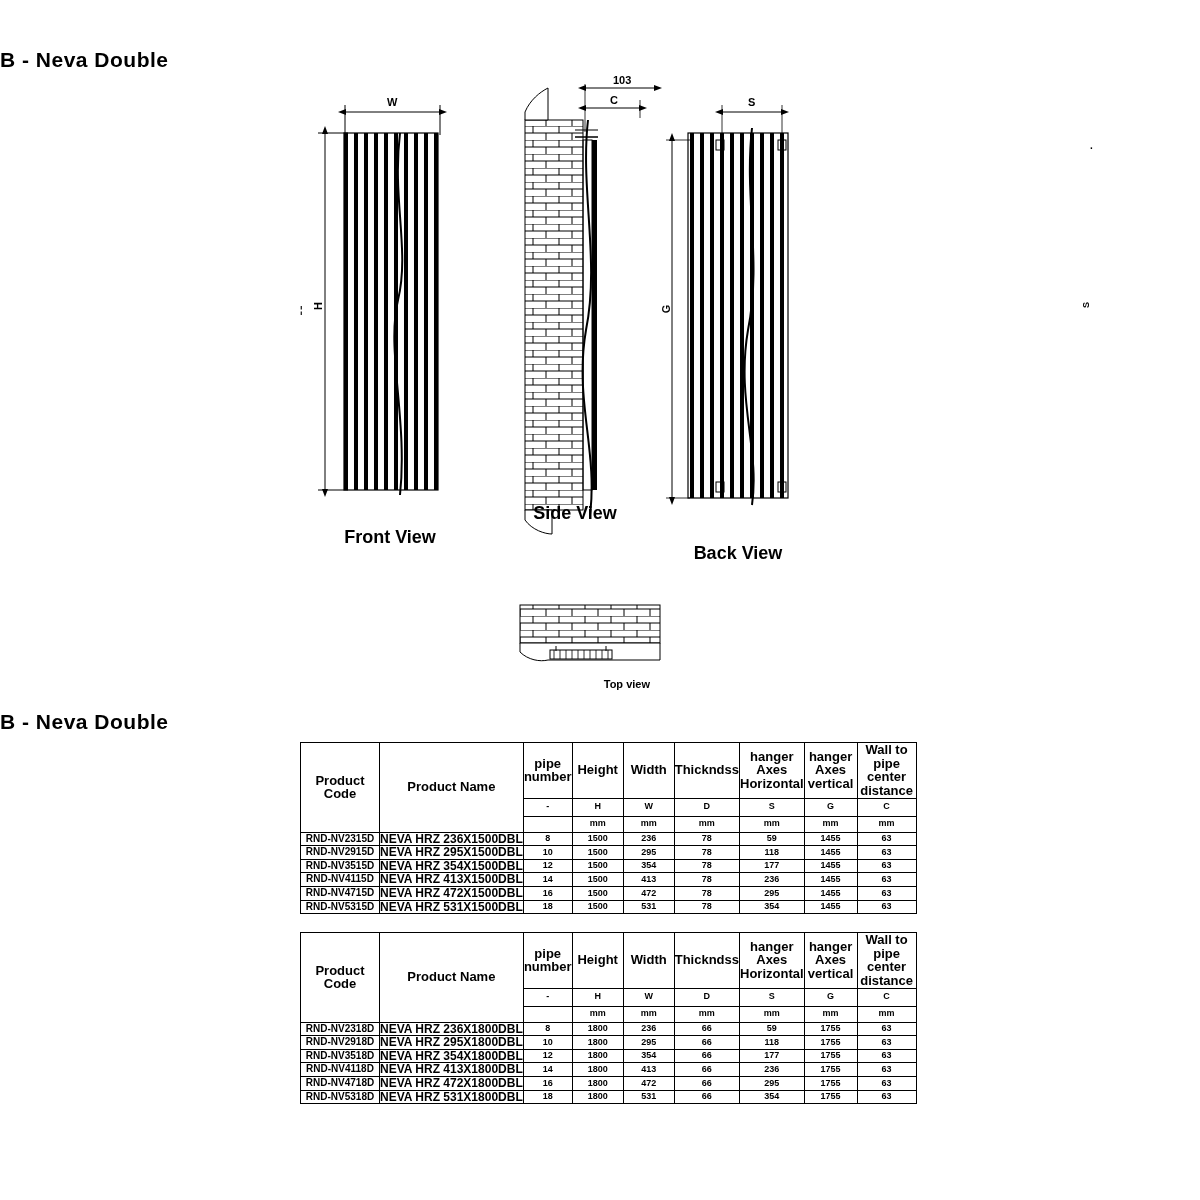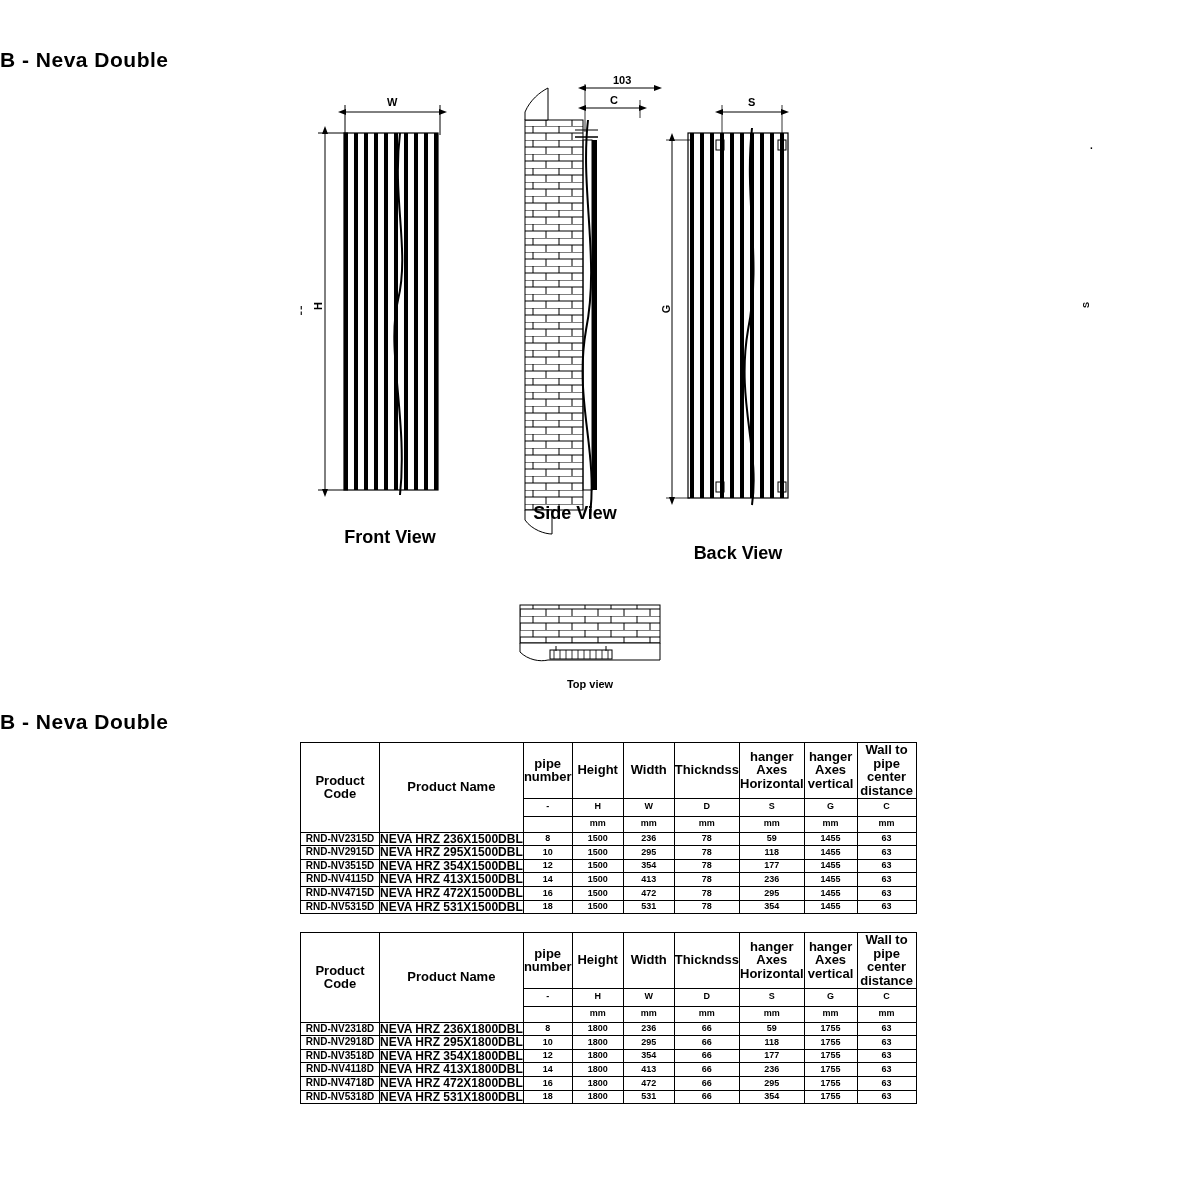--- a/index.html
+++ b/index.html
@@ -171,7 +171,7 @@
   <div class="view-label" style="left:330px;top:527px;width:120px;">Front View</div>
   <div class="view-label" style="left:515px;top:503px;width:120px;text-align:center;">Side View</div>
   <div class="view-label" style="left:678px;top:527px;width:120px;margin-top:16px;">Back View</div>
-  <div class="view-label" style="left:530px;top:678px;width:120px;font-size:11px;">Top view</div>
+  <div class="view-label" style="left:530px;top:678px;width:120px;font-size:11px;text-align:right;">Top view</div>
 
   <table class="spec tbl1">
     <thead>

